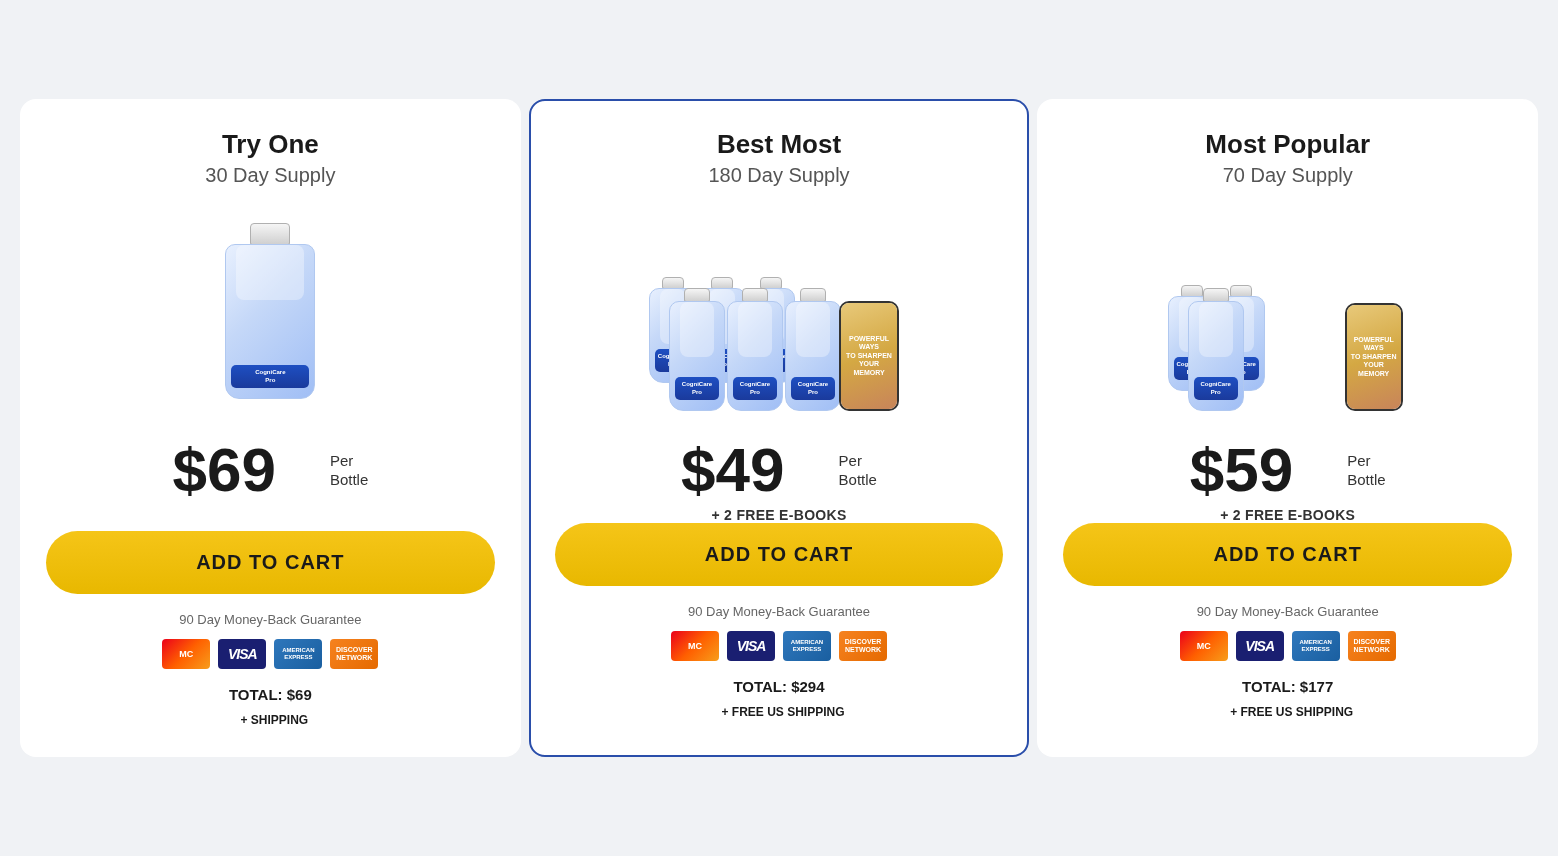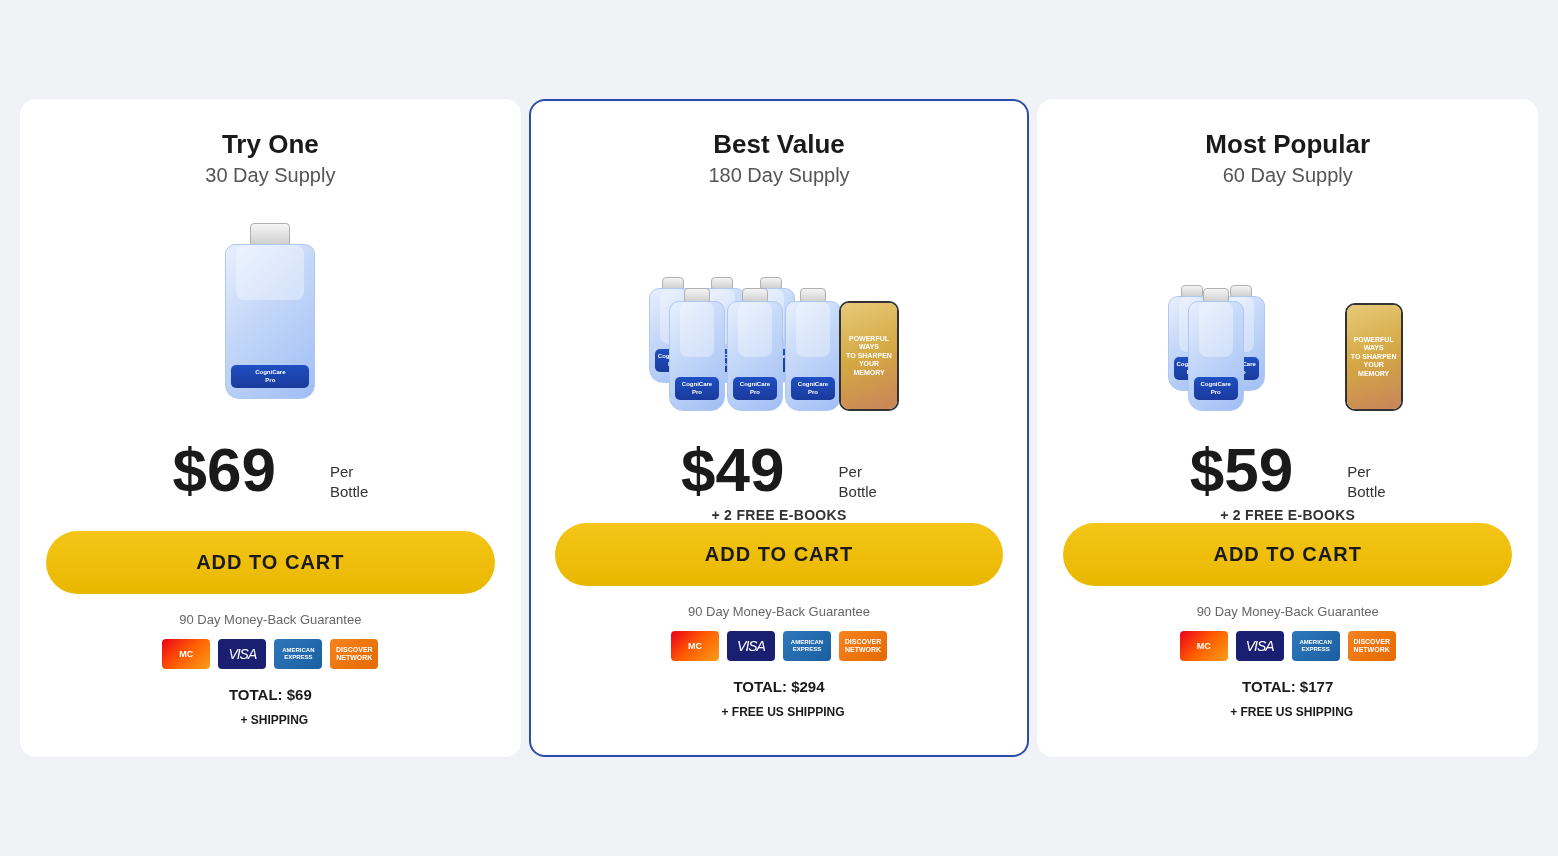--- a/index.html
+++ b/index.html
@@ -294,7 +294,7 @@
       <div class="total-line">TOTAL: $69<br><span class="shipping">+ SHIPPING</span></div>
     </div>
     <div class="card featured">
-      <div class="card-title">Best Value</div>
+      <div class="card-title">Best Most</div>
       <div class="card-subtitle">180 Day Supply</div>
       <div class="product-image-area">
         <div class="bottle-group" style="position: relative; display: flex; align-items: flex-end;">

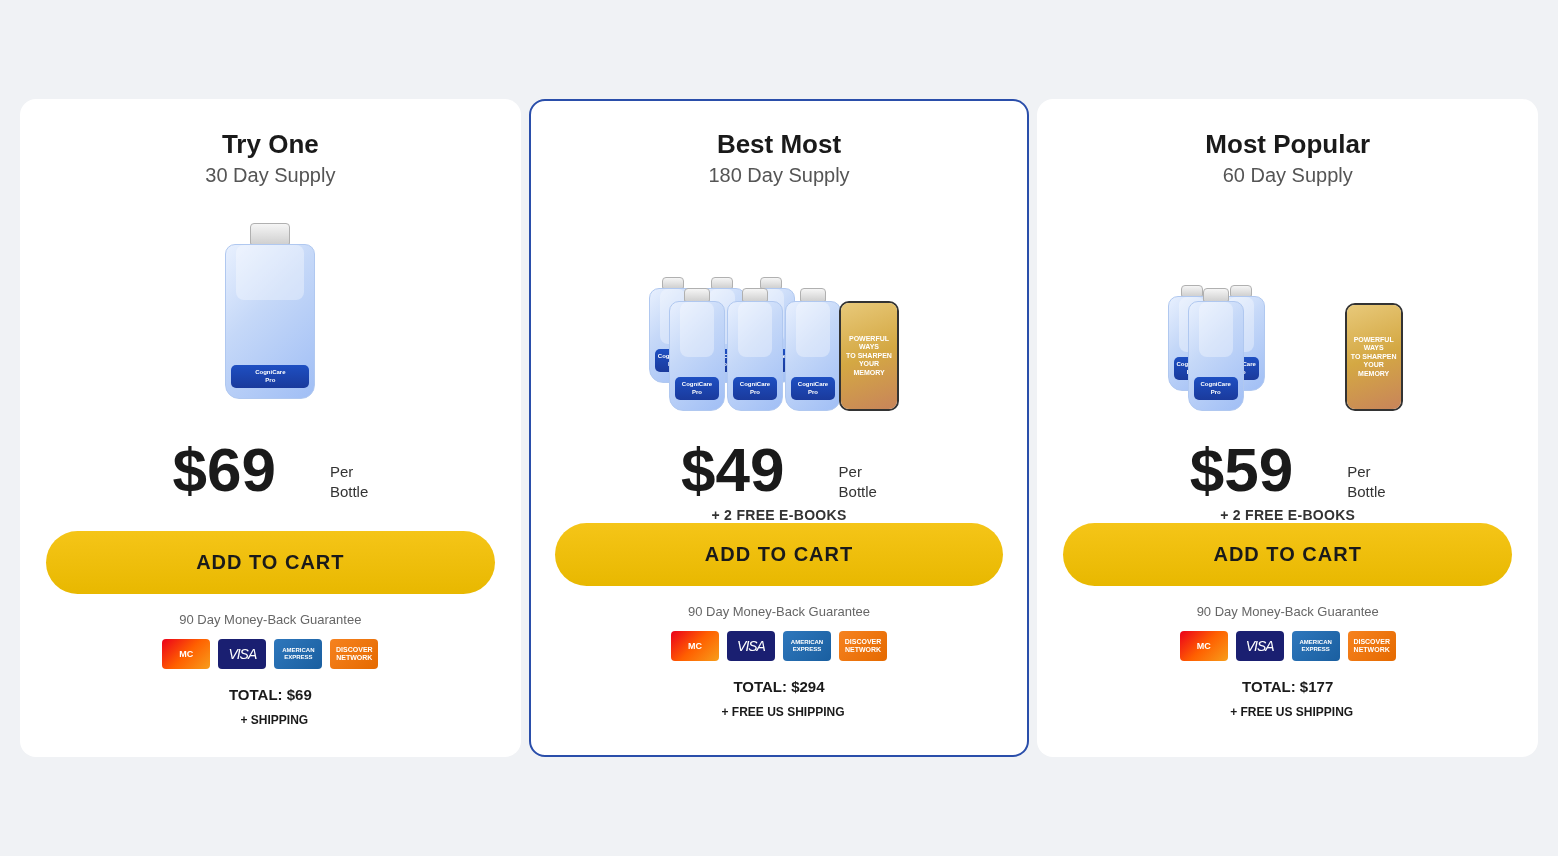--- a/index.html
+++ b/index.html
@@ -365,7 +365,7 @@
     </div>
     <div class="card">
       <div class="card-title">Most Popular</div>
-      <div class="card-subtitle">60 Day Supply</div>
+      <div class="card-subtitle">70 Day Supply</div>
       <div class="product-image-area">
         <div class="bottle-group" style="position: relative; display: flex; align-items: flex-end;">
           <div style="display: flex; align-items: flex-end; position: relative; width: 260px; height: 200px;">

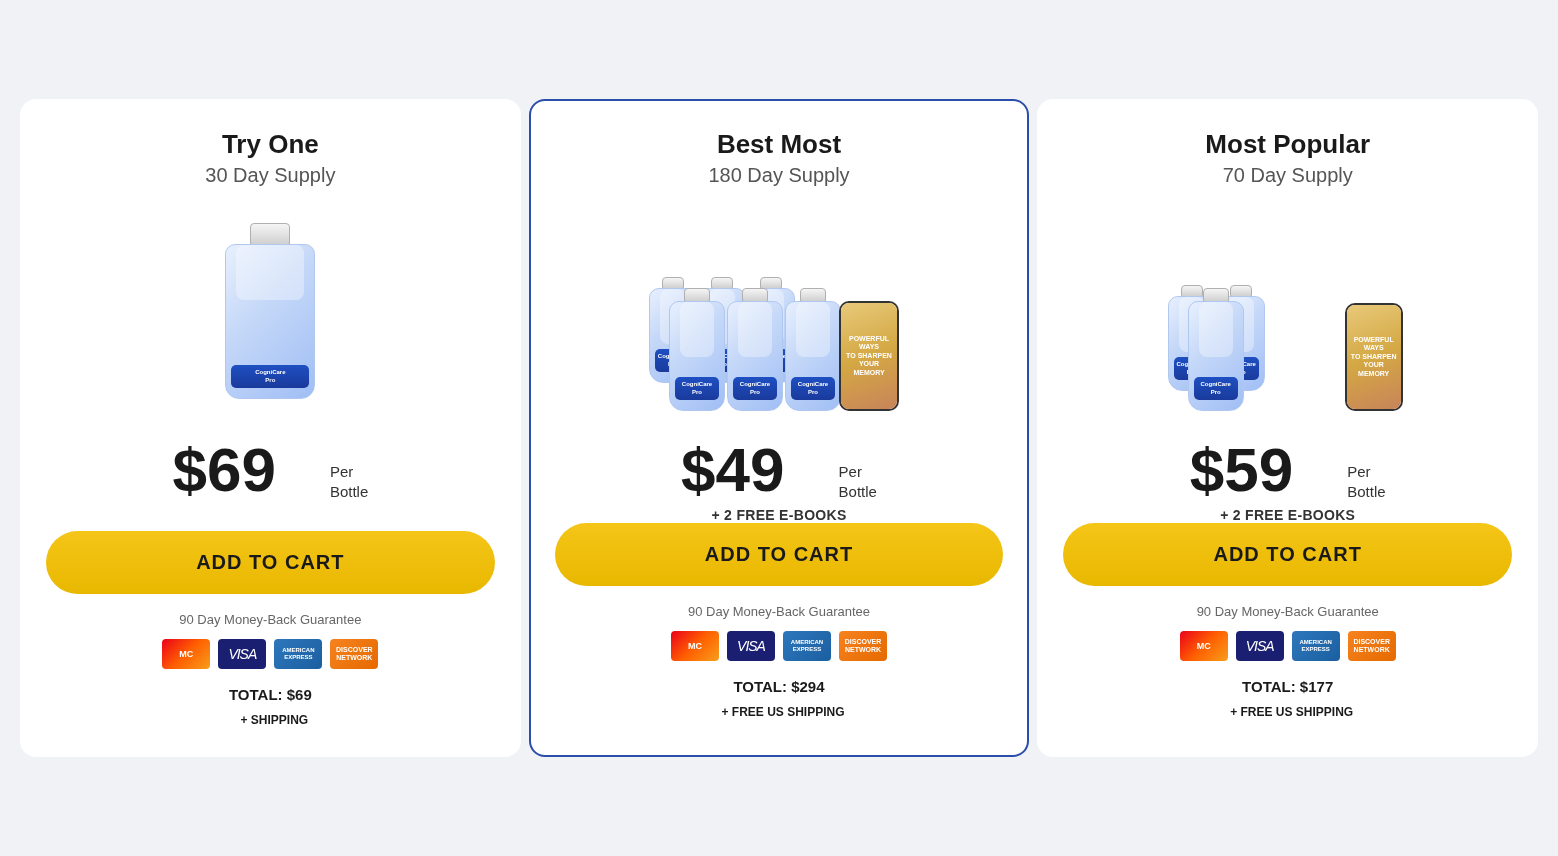--- a/index.html
+++ b/index.html
@@ -161,7 +161,7 @@
 
     .price-area {
       display: flex;
-      align-items: flex-end;
+      align-items: center;
       gap: 6px;
       margin-bottom: 6px;
     }

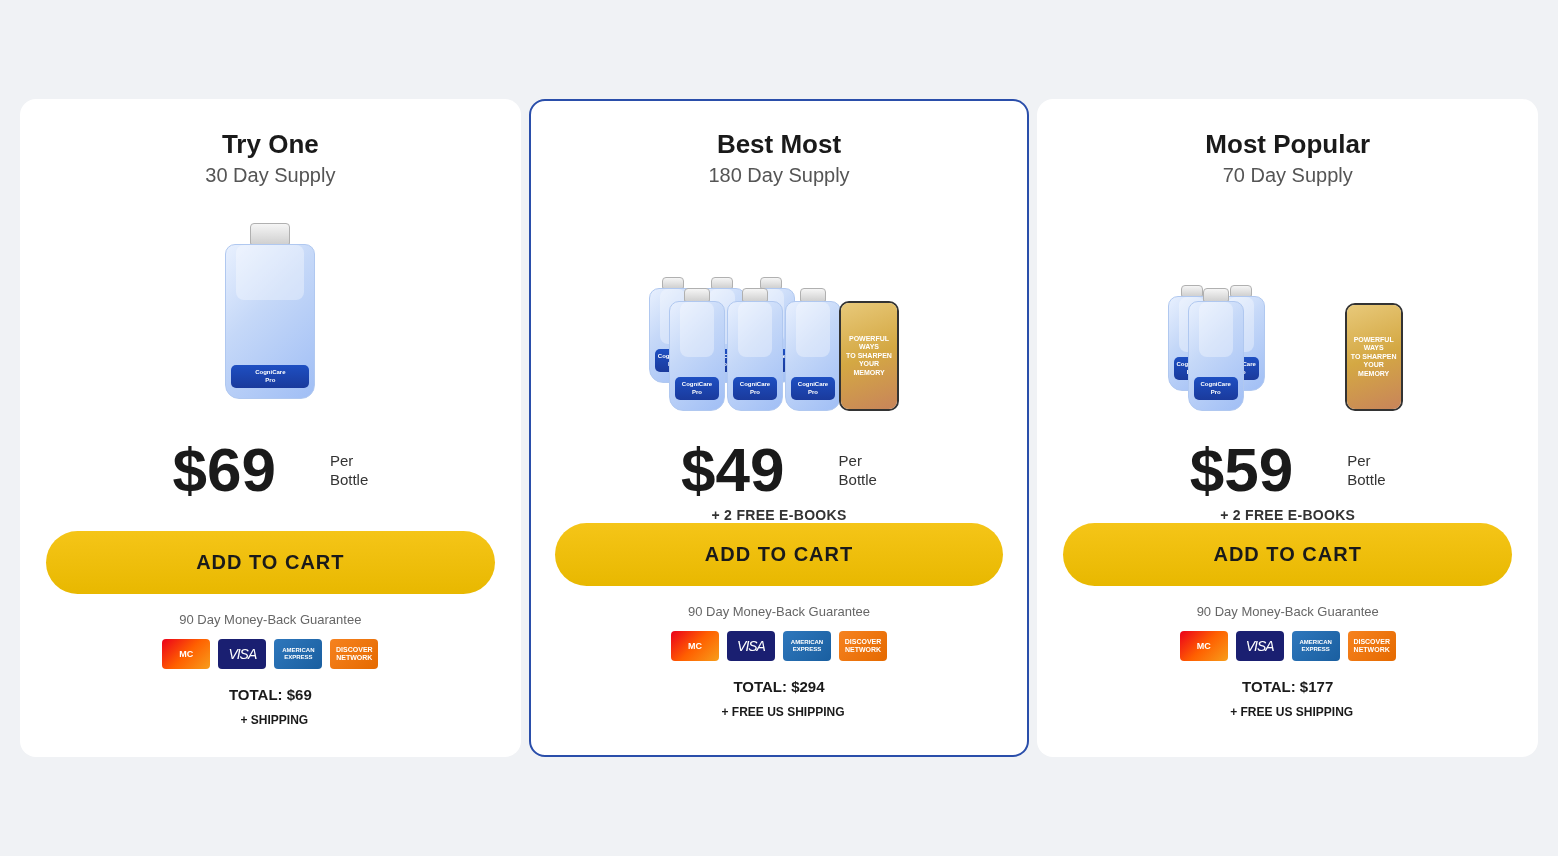--- a/index.html
+++ b/index.html
@@ -229,7 +229,7 @@
     .pay-visa {
       background: #1a1f71;
       font-size: 14px;
-      font-weight: 400;
+      font-weight: 700;
       font-style: italic;
       letter-spacing: -1px;
     }

